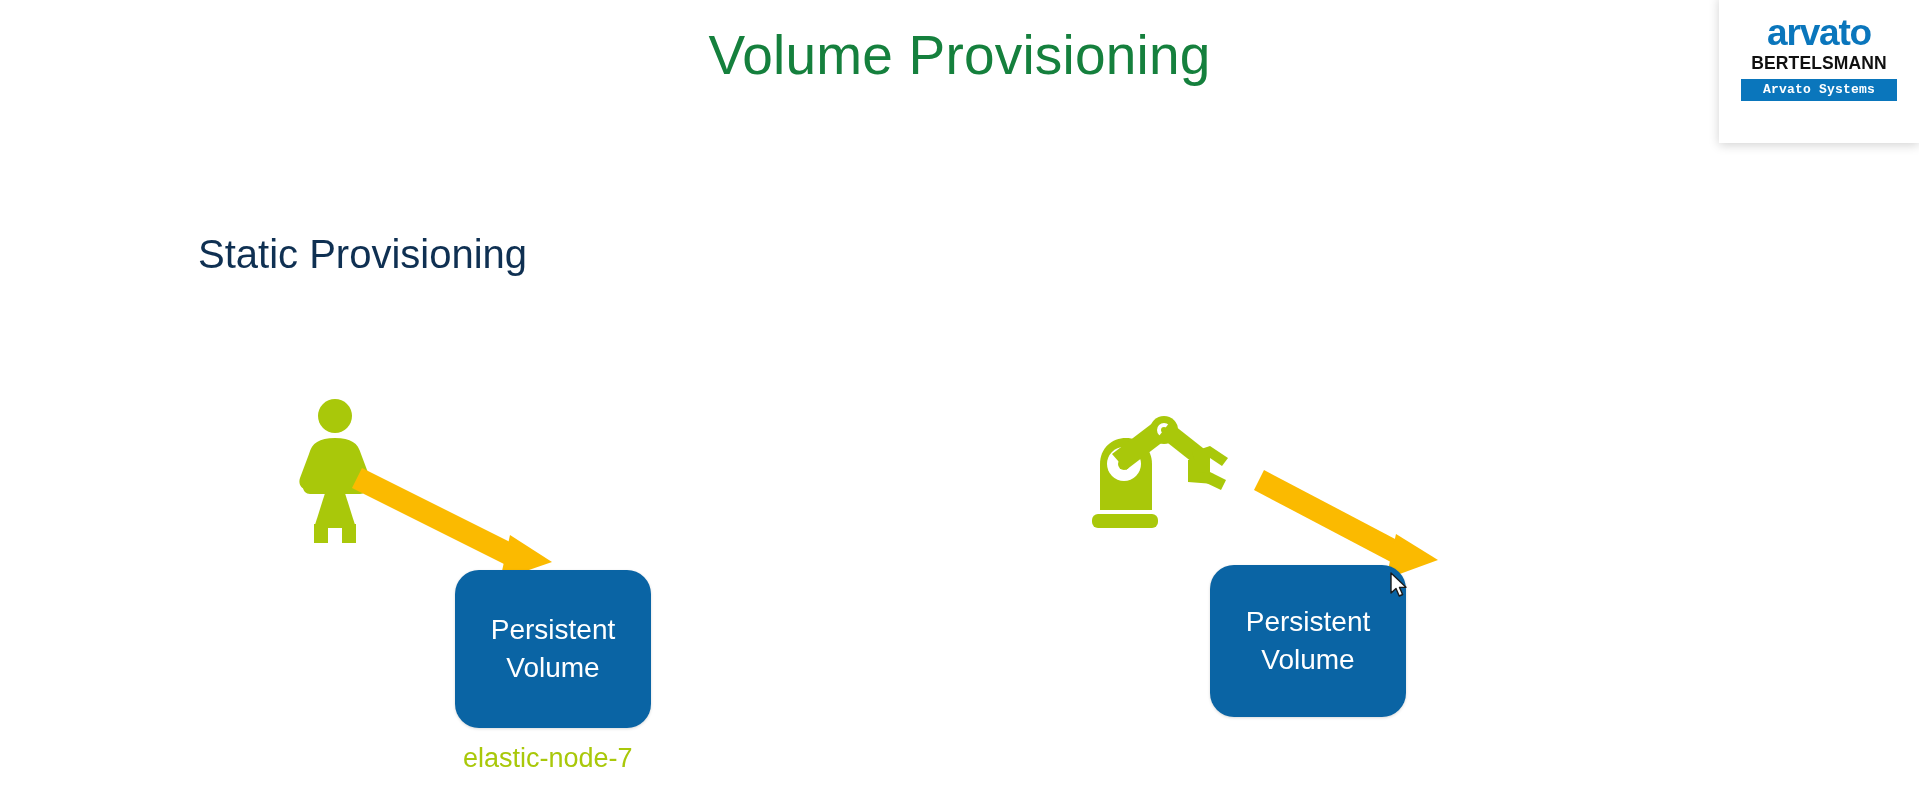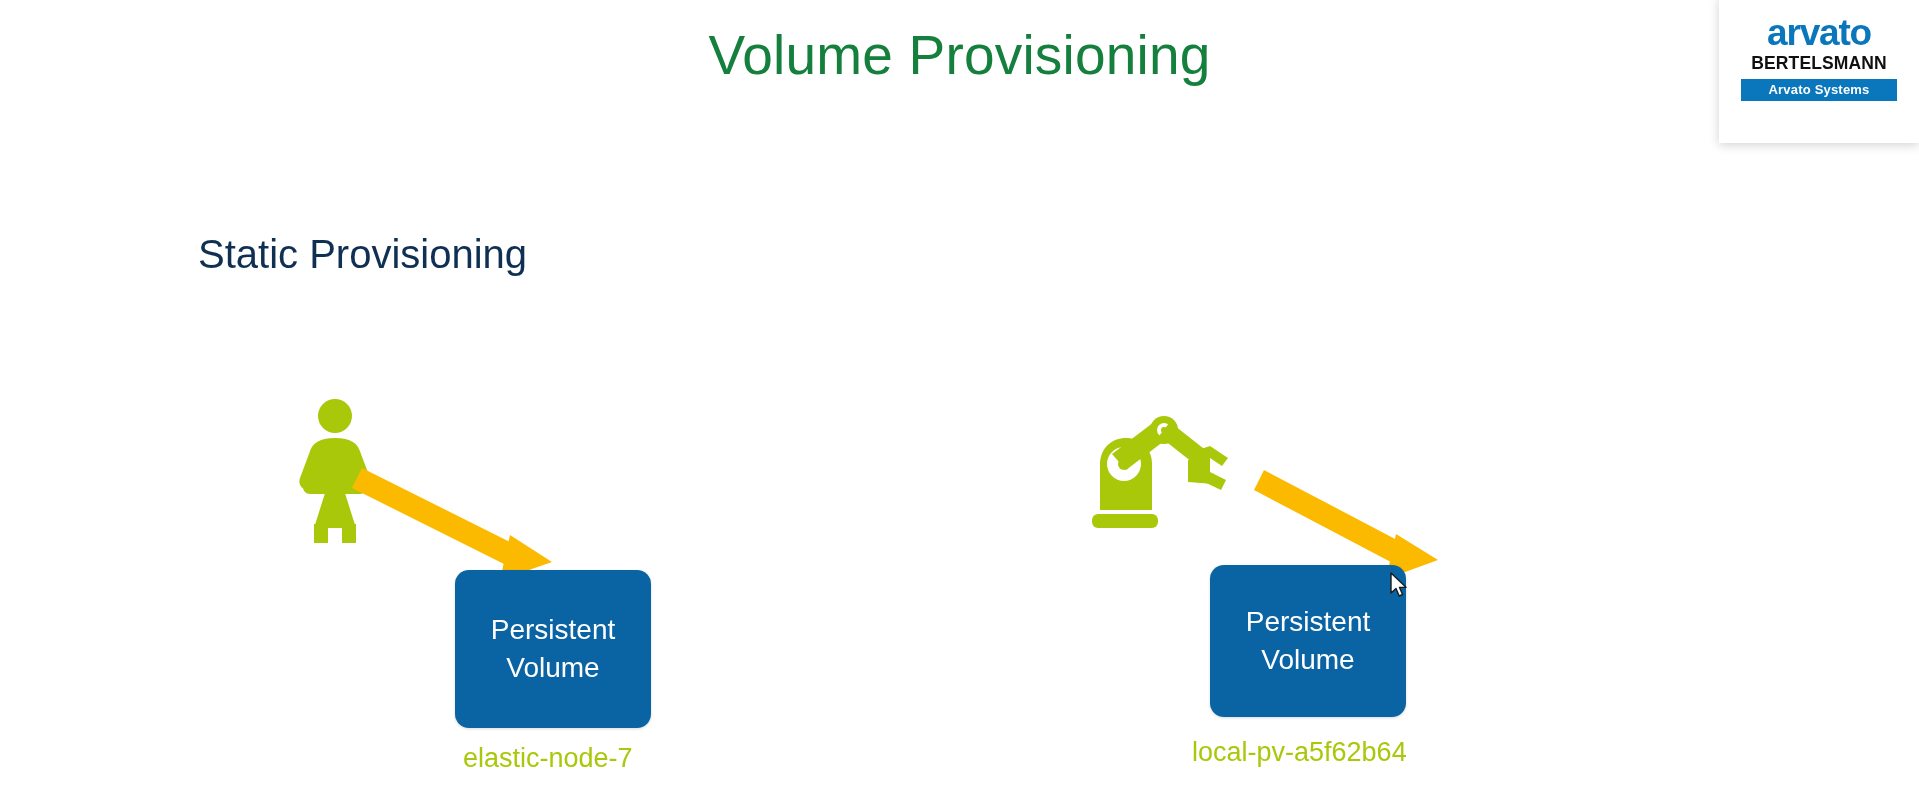--- a/index.html
+++ b/index.html
@@ -75,6 +75,7 @@
     font-size: 13px;
     font-weight: 600;
     letter-spacing: 0.2px;
+    font-family: Liberation Mono, monospace;
   }
 
   

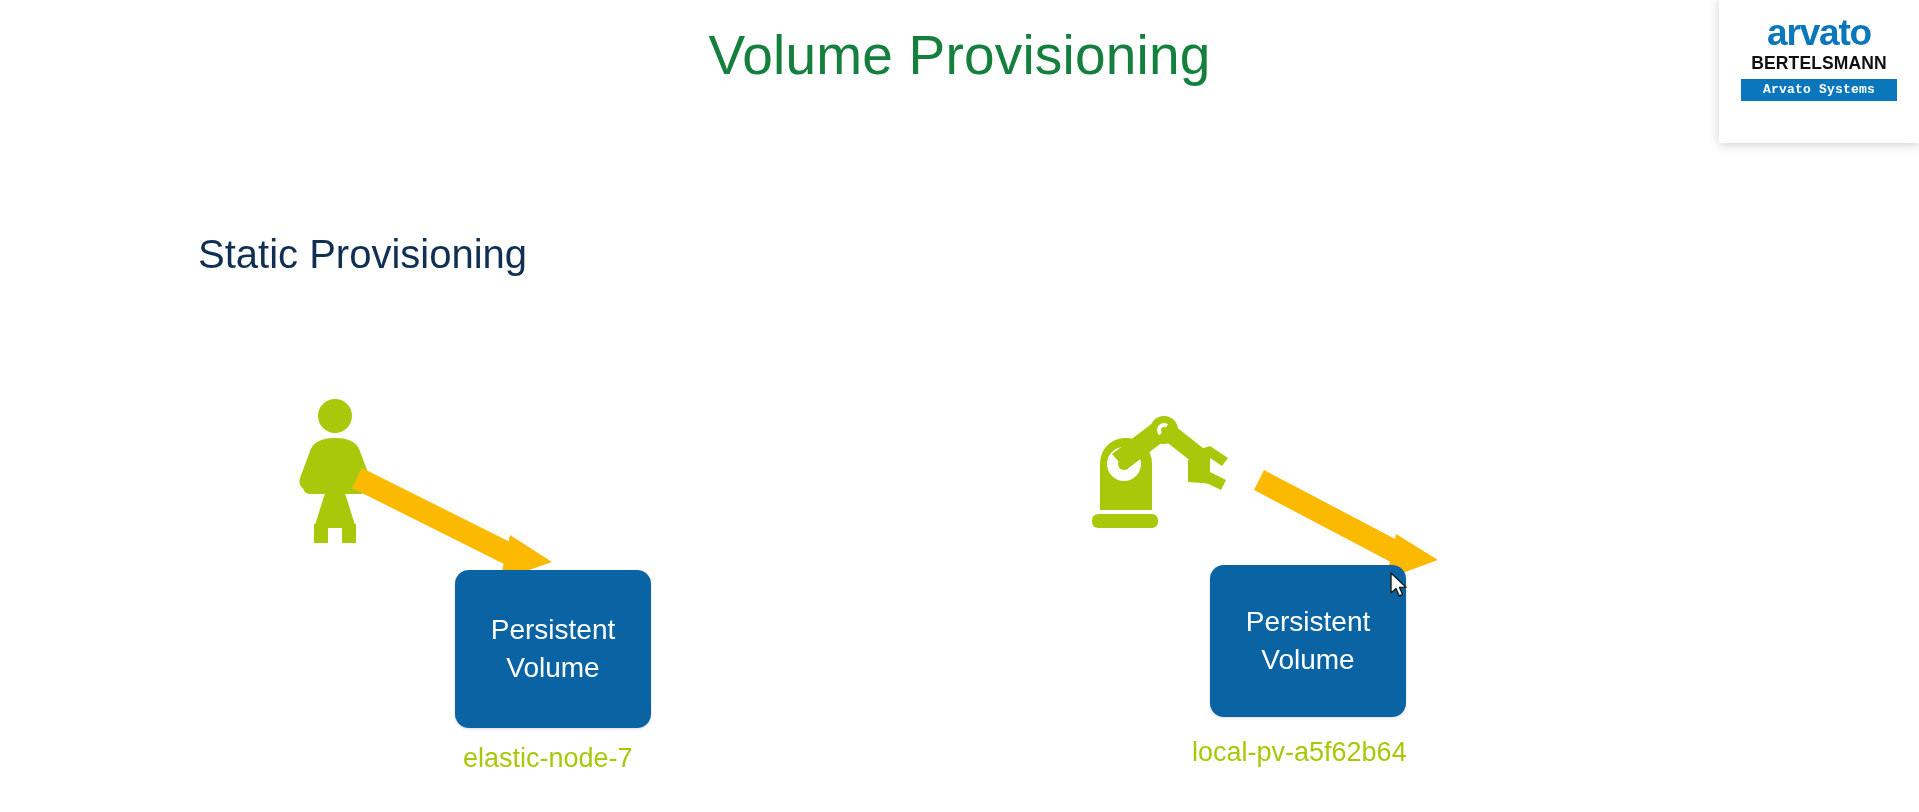--- a/index.html
+++ b/index.html
@@ -132,7 +132,7 @@
   .pv-box {
     position: absolute;
     background: #0a64a4;
-    border-radius: 14px;
+    border-radius: 24px;
     color: #ffffff;
     display: flex;
     flex-direction: column;

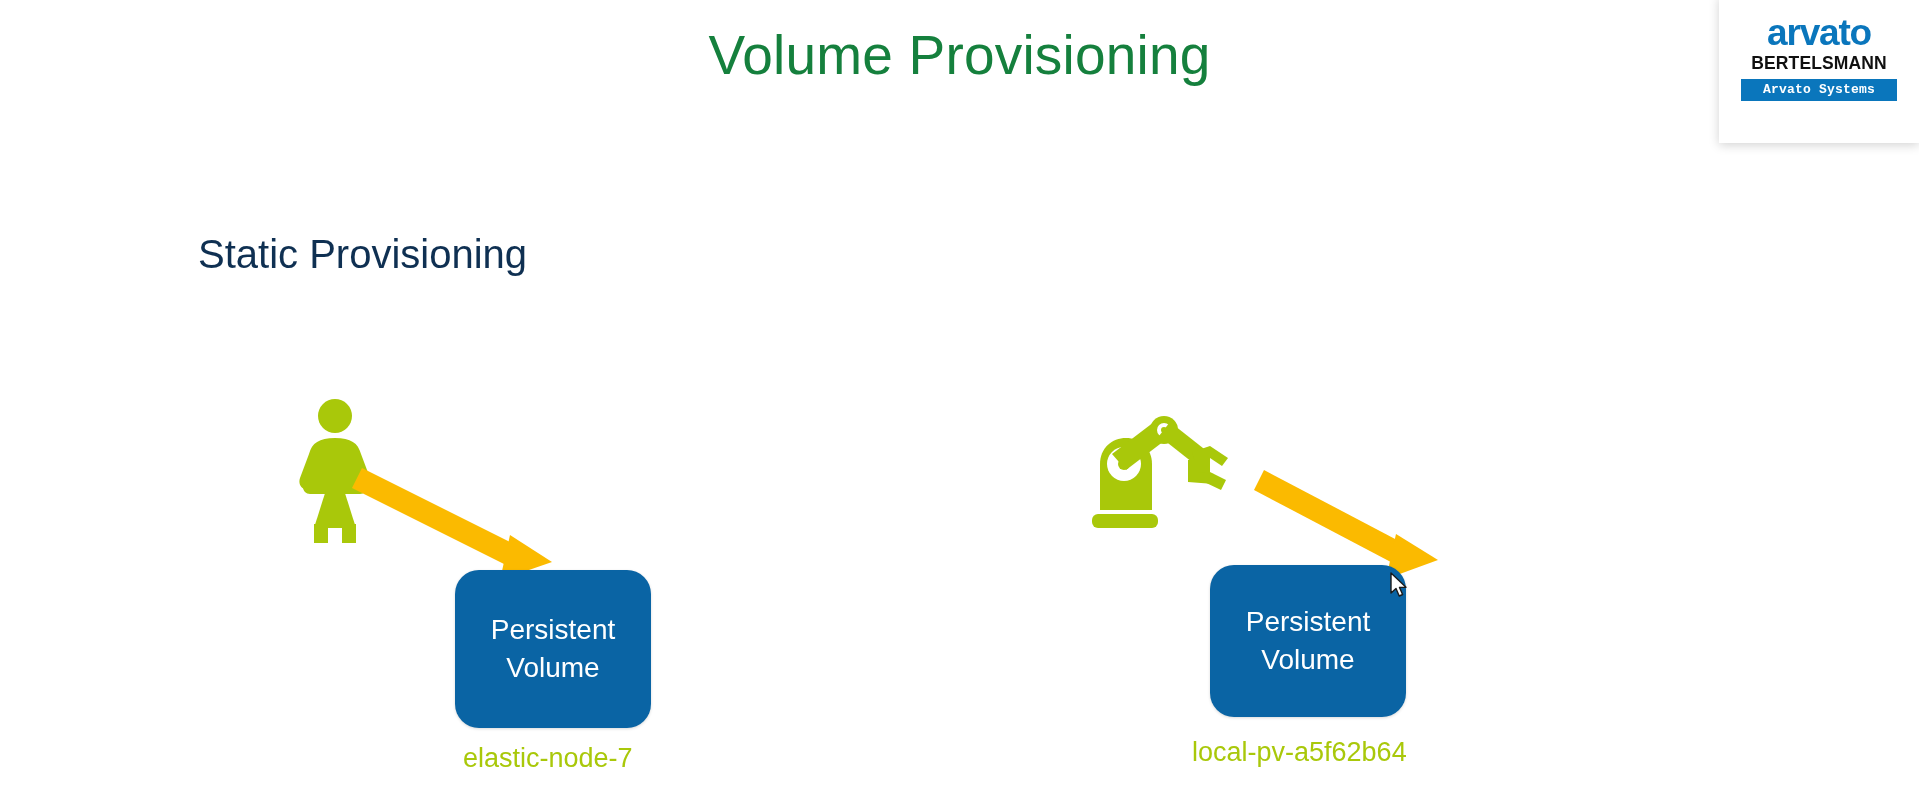--- a/index.html
+++ b/index.html
@@ -247,7 +247,6 @@
     <span class="pv-line">Volume</span>
   </div>
 
-  <div class="pv-caption" id="caption-dynamic">local-pv-a5f62b64</div>
 </div>
 
 <svg id="mouse-cursor" viewBox="0 0 18 26">

